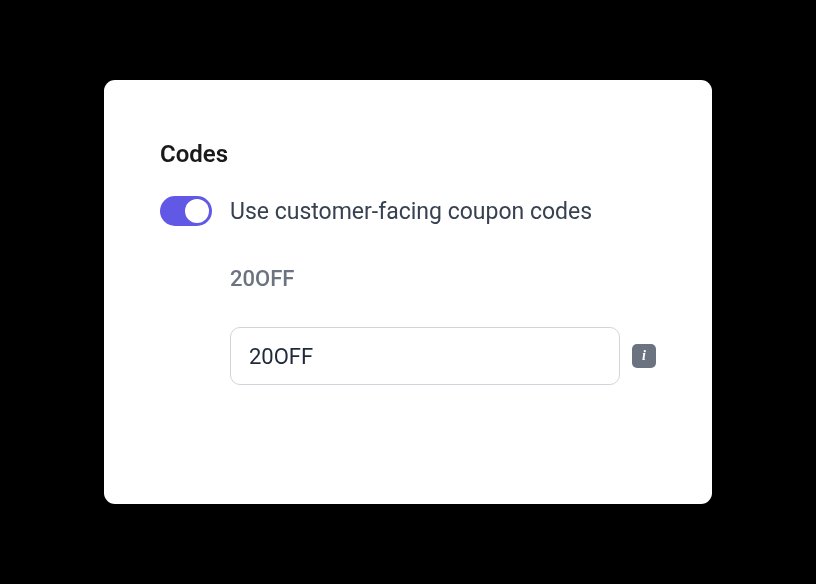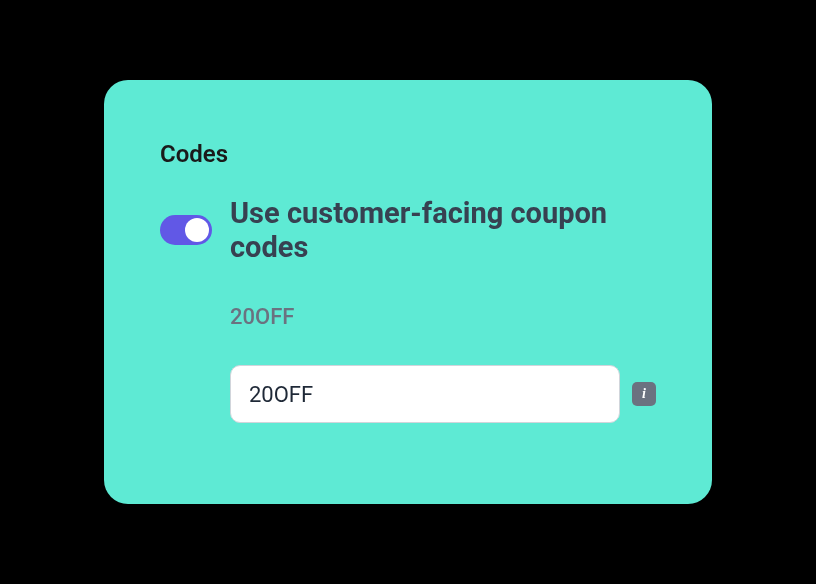--- a/index.html
+++ b/index.html
@@ -17,8 +17,8 @@
       justify-content: center;
     }
     .card {
-      background: #5eead4;
-      border-radius: 24px;
+      background: #ffffff;
+      border-radius: 11px;
       width: 608px;
       height: 424px;
       padding: 60px 56px;

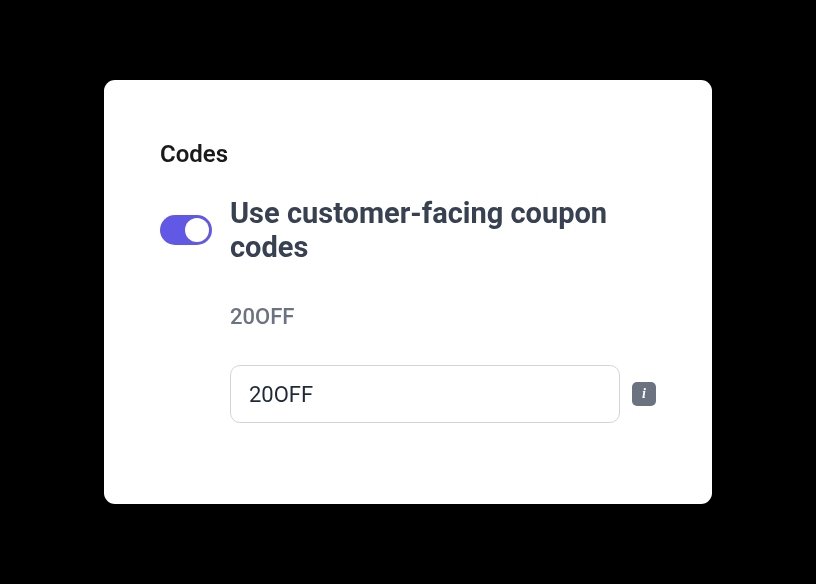--- a/index.html
+++ b/index.html
@@ -55,9 +55,9 @@
       right: 3px;
     }
     .toggle-label {
-      font-size: 29px;
+      font-size: 23px;
       color: #374151;
-      font-weight: 700;
+      font-weight: 400;
     }
     .code-display {
       font-size: 22px;

